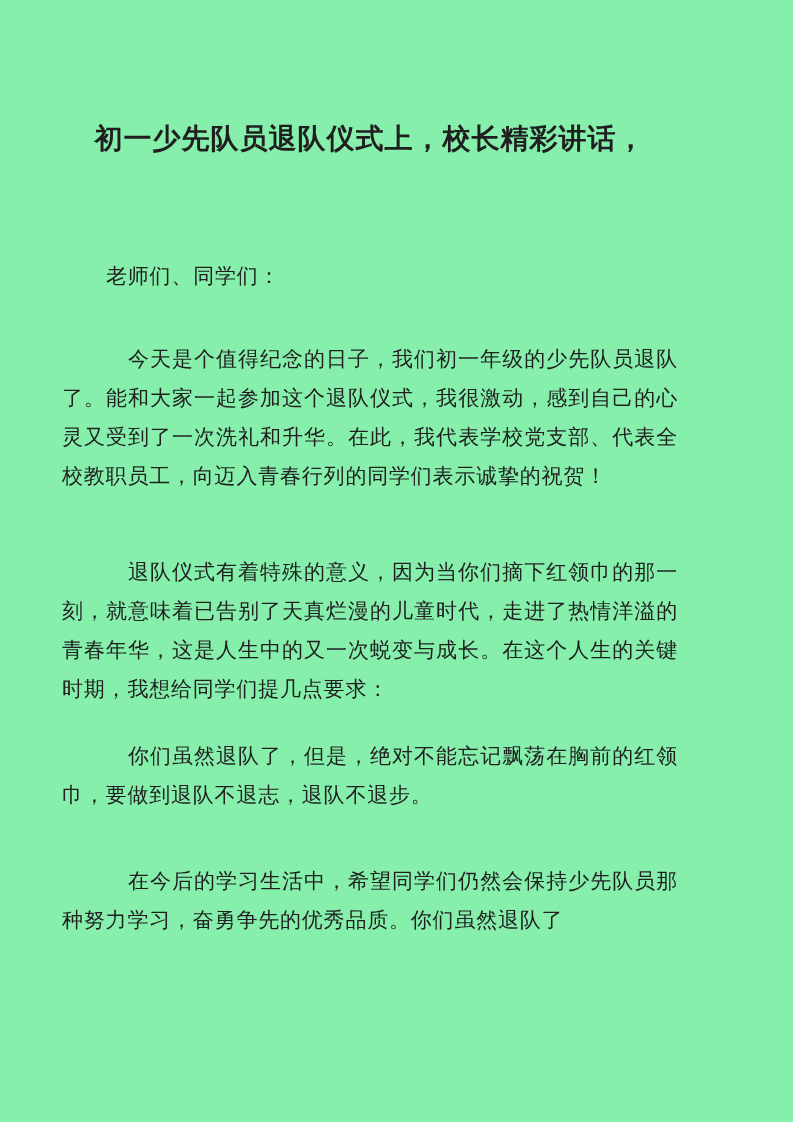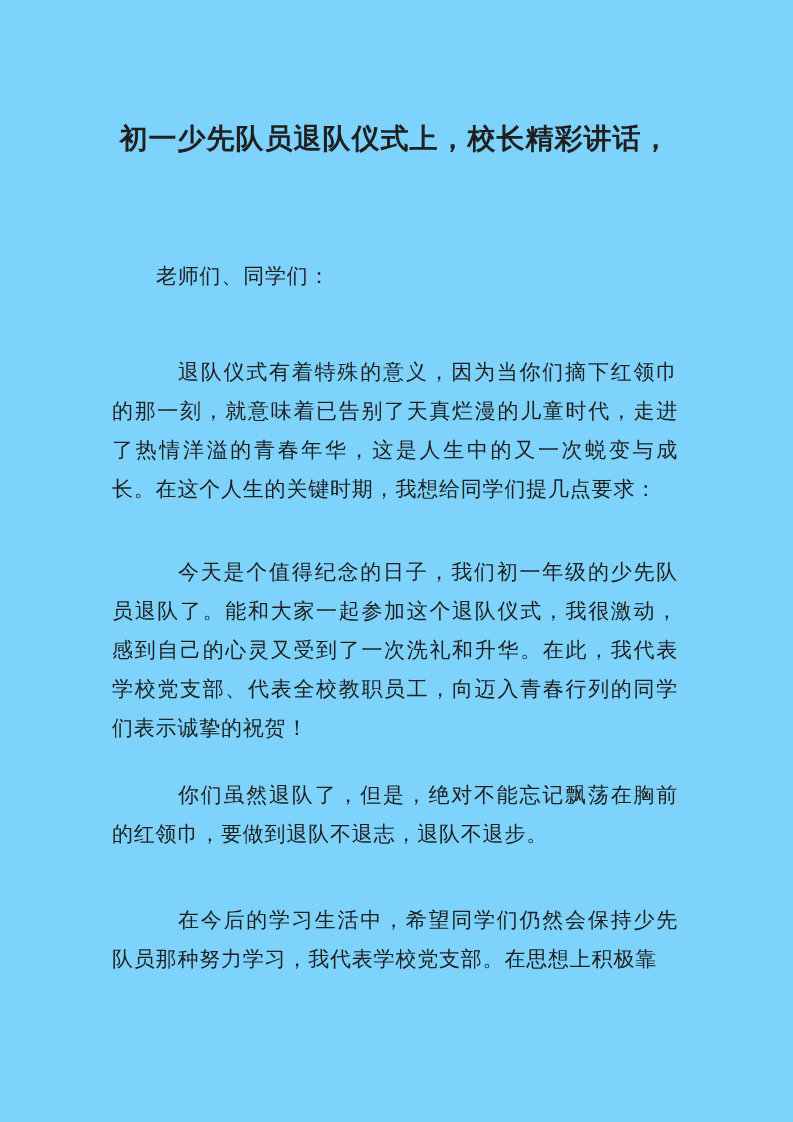--- a/index.html
+++ b/index.html
@@ -17,8 +17,8 @@
     box-sizing: border-box;
     width: 793px;
     height: 1122px;
-    padding: 114px 115px 0 112px;
-    background: #7dd3fc;
+    padding: 114px 115px 0 62px;
+    background: #86efac;
     color: #1f1f1f;
   }
   .doc-title {

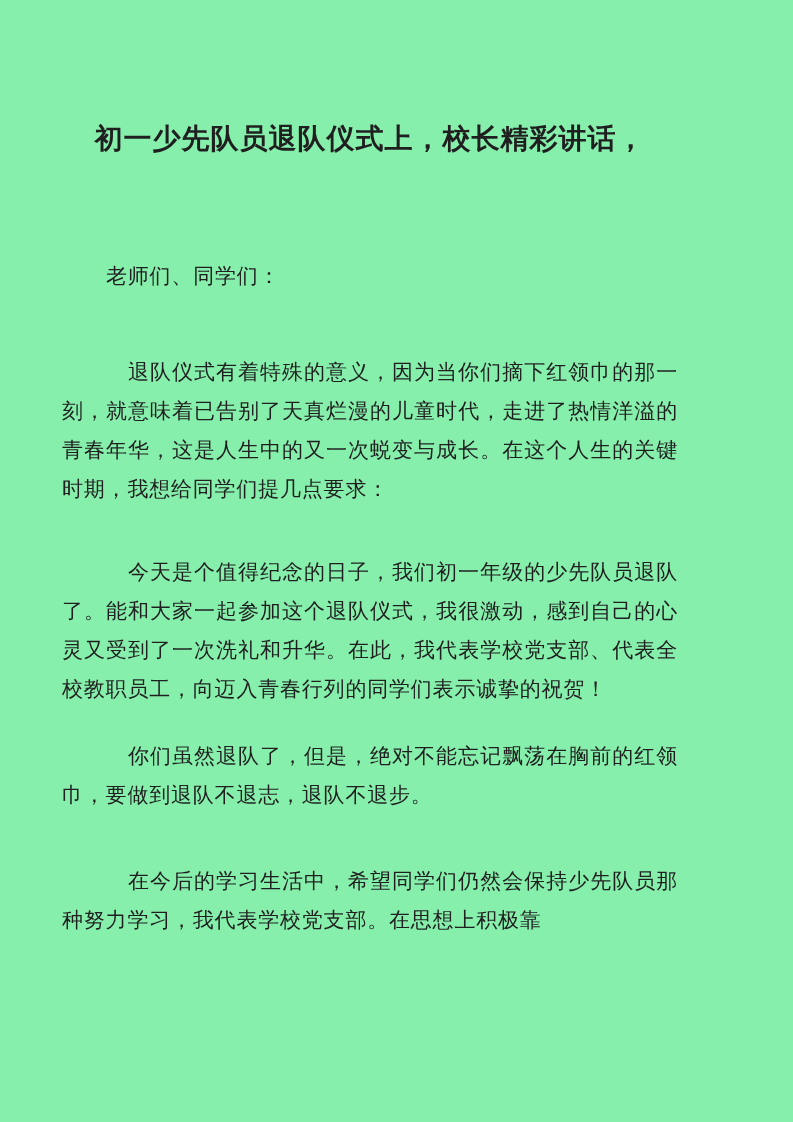--- a/index.html
+++ b/index.html
@@ -65,9 +65,9 @@
 
   <p class="salutation">老师们、同学们：</p>
 
+  <p class="para para-1">今天是个值得纪念的日子，我们初一年级的少先队员退队了。能和大家一起参加这个退队仪式，我很激动，感到自己的心灵又受到了一次洗礼和升华。在此，我代表学校党支部、代表全校教职员工，向迈入青春行列的同学们表示诚挚的祝贺！</p>
+
   <p class="para para-2">退队仪式有着特殊的意义，因为当你们摘下红领巾的那一刻，就意味着已告别了天真烂漫的儿童时代，走进了热情洋溢的青春年华，这是人生中的又一次蜕变与成长。在这个人生的关键时期，我想给同学们提几点要求：</p>
-
-  <p class="para para-1">今天是个值得纪念的日子，我们初一年级的少先队员退队了。能和大家一起参加这个退队仪式，我很激动，感到自己的心灵又受到了一次洗礼和升华。在此，我代表学校党支部、代表全校教职员工，向迈入青春行列的同学们表示诚挚的祝贺！</p>
 
   <p class="para para-3">你们虽然退队了，但是，绝对不能忘记飘荡在胸前的红领巾，要做到退队不退志，退队不退步。</p>
 

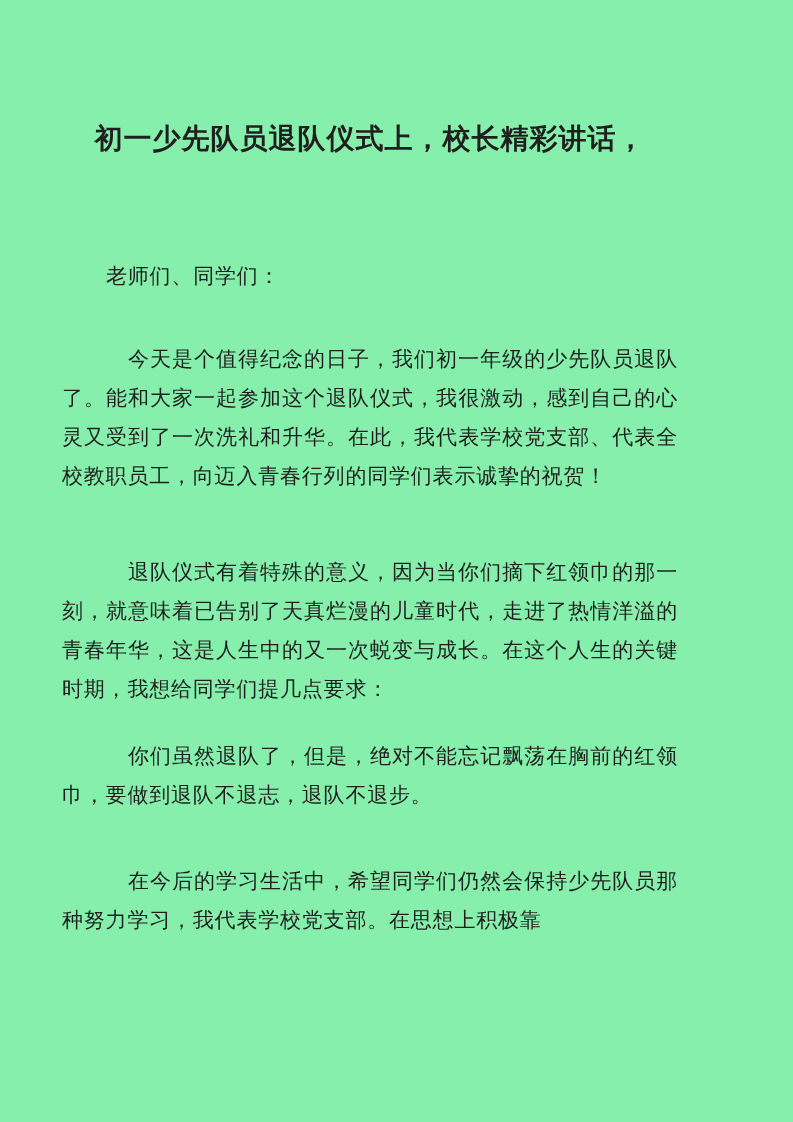--- a/index.html
+++ b/index.html
@@ -71,7 +71,7 @@
 
   <p class="para para-3">你们虽然退队了，但是，绝对不能忘记飘荡在胸前的红领巾，要做到退队不退志，退队不退步。</p>
 
-  <p class="para para-4">在今后的学习生活中，希望同学们仍然会保持少先队员那种努力学习，我代表学校党支部。在思想上积极靠</p>
+  <p class="para para-4">在今后的学习生活中，希望同学们仍然会保持少先队员那种努力学习，奋勇争先的优秀品质。你们虽然退队了</p>
 </div>
 
 </body></html>

